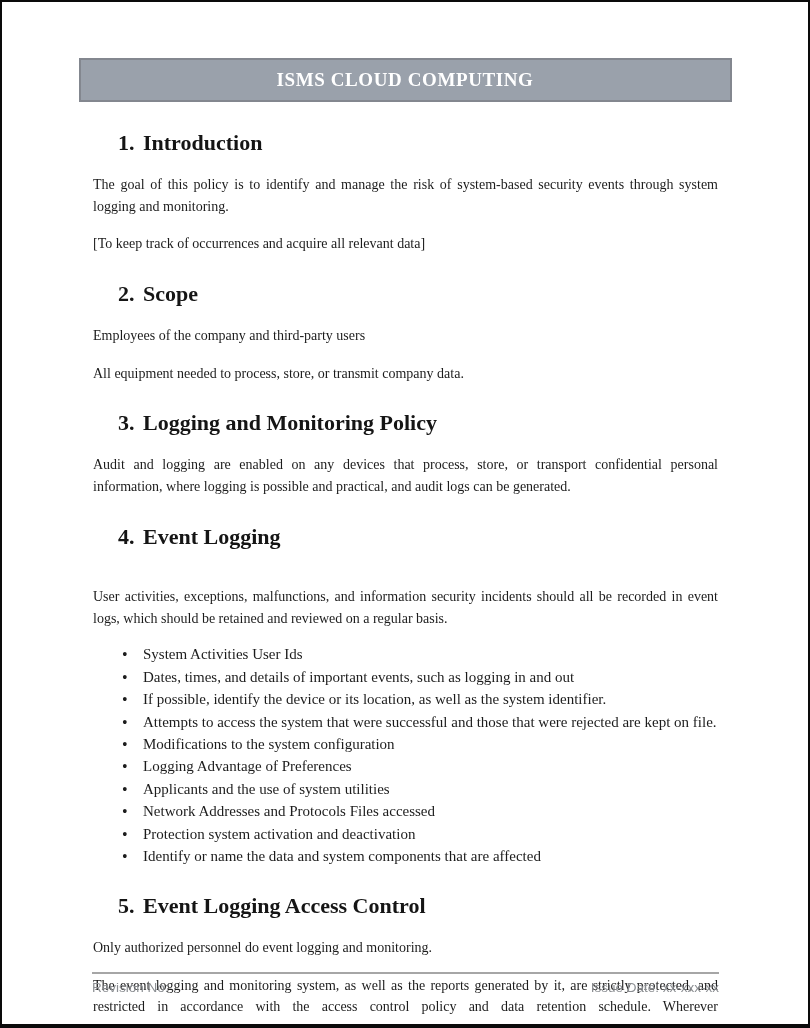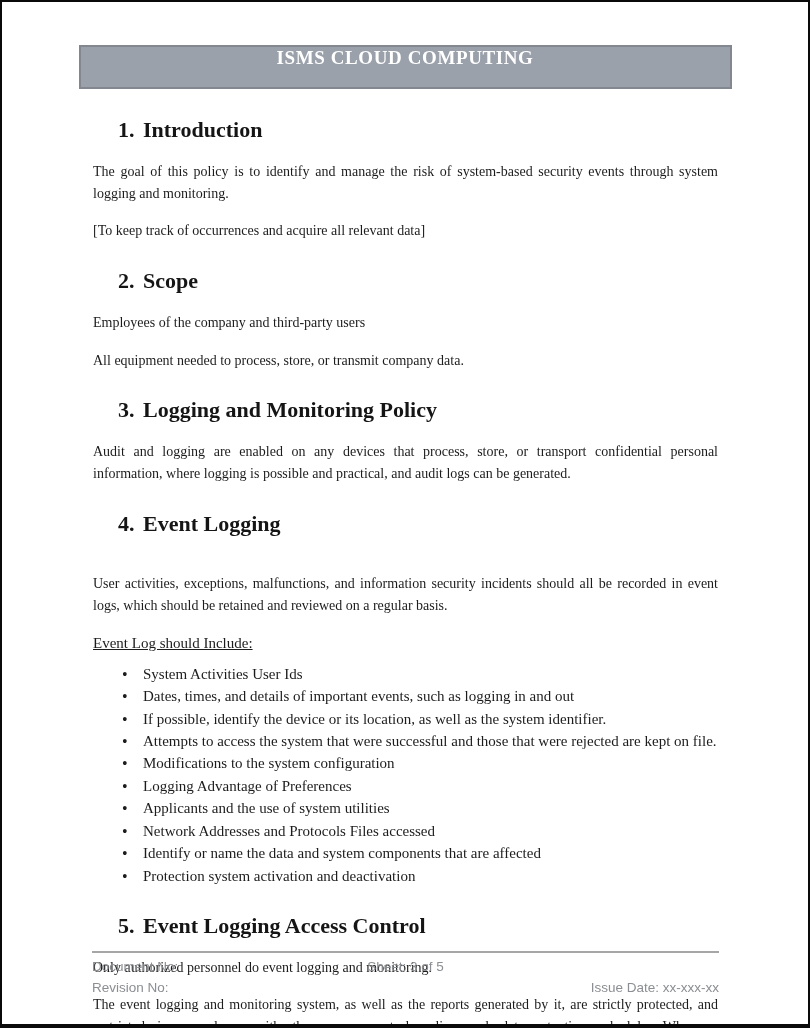--- a/index.html
+++ b/index.html
@@ -18,10 +18,11 @@
   .banner {
     width: 653px;
     height: 44px;
-    margin: 43px auto 0 auto;
+    margin: 56px auto 0 auto;
     background: var(--banner-bg, #9aa1ab);
     border: 2px solid var(--banner-border, #83878f);
     display: flex;
+    align-items: center;
     justify-content: center;
   }
   .banner .title {

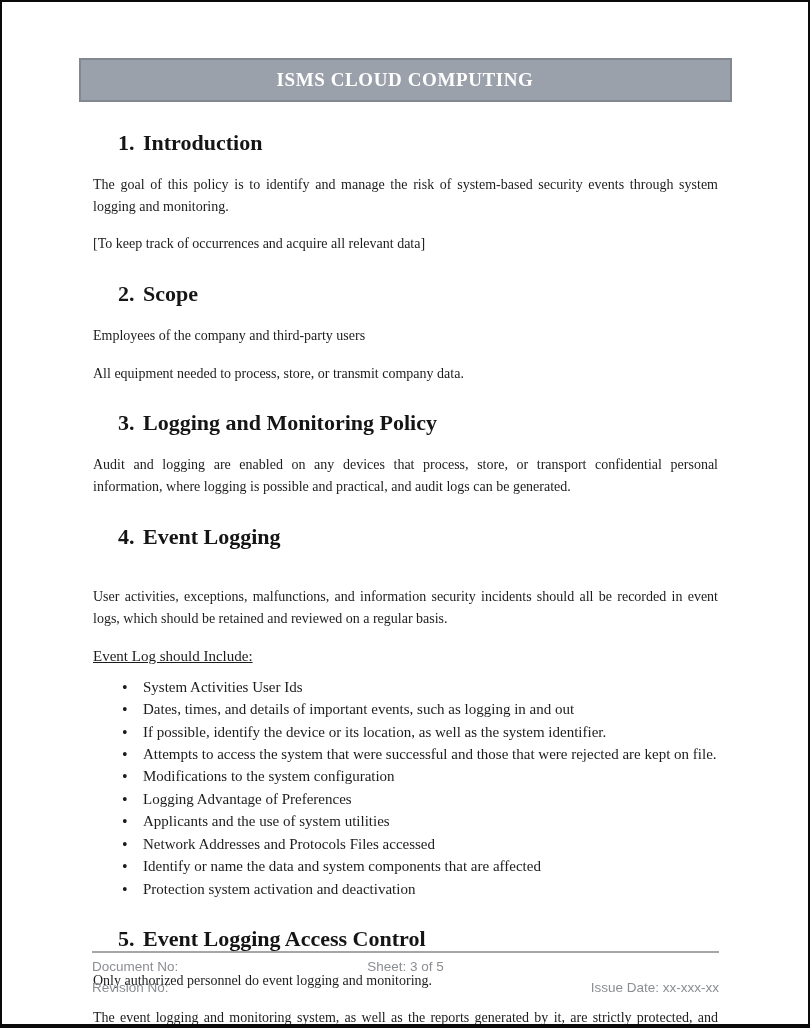--- a/index.html
+++ b/index.html
@@ -133,7 +133,6 @@
     <span class="sec-num">4.</span><span>Event Logging</span>
   </div>
   <p class="body-text">User activities, exceptions, malfunctions, and information security incidents should all be recorded in event logs, which should be retained and reviewed on a regular basis.</p>
-  <p class="list-heading">Event Log should Include:</p>
   <ul class="bullets">
     <li>System Activities User Ids</li>
     <li>Dates, times, and details of important events, such as logging in and out</li>

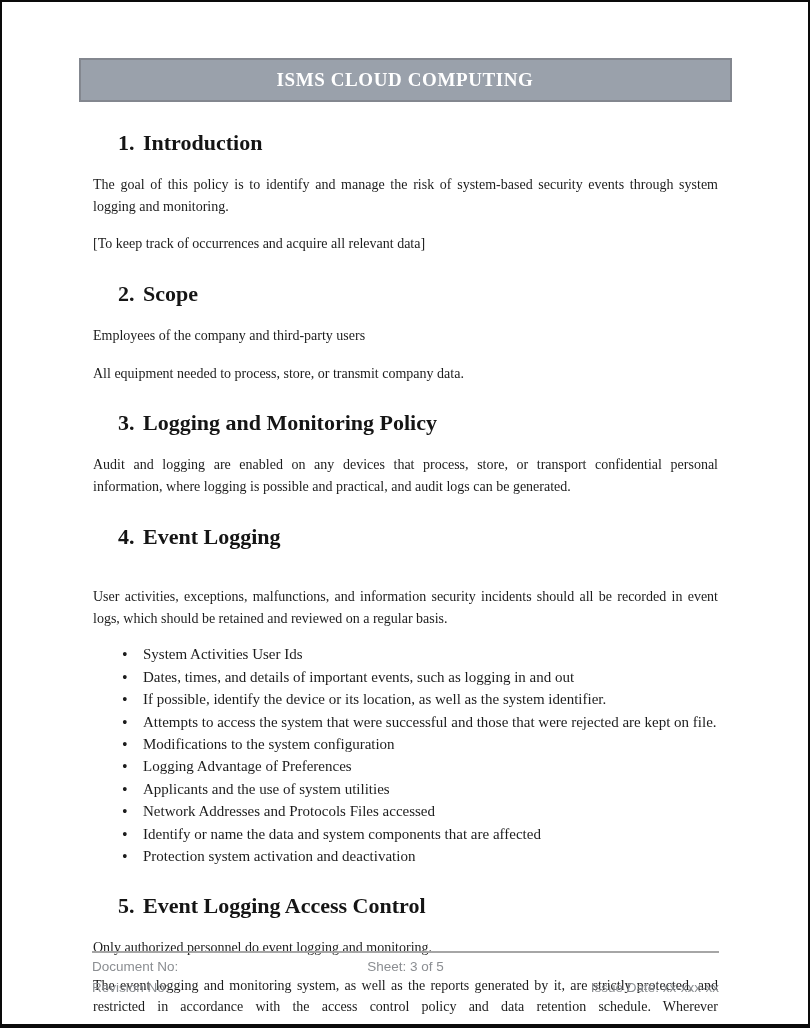--- a/index.html
+++ b/index.html
@@ -142,8 +142,8 @@
     <li>Logging Advantage of Preferences</li>
     <li>Applicants and the use of system utilities</li>
     <li>Network Addresses and Protocols Files accessed</li>
+    <li>Protection system activation and deactivation</li>
     <li>Identify or name the data and system components that are affected</li>
-    <li>Protection system activation and deactivation</li>
   </ul>
 
   <div class="sec-heading">

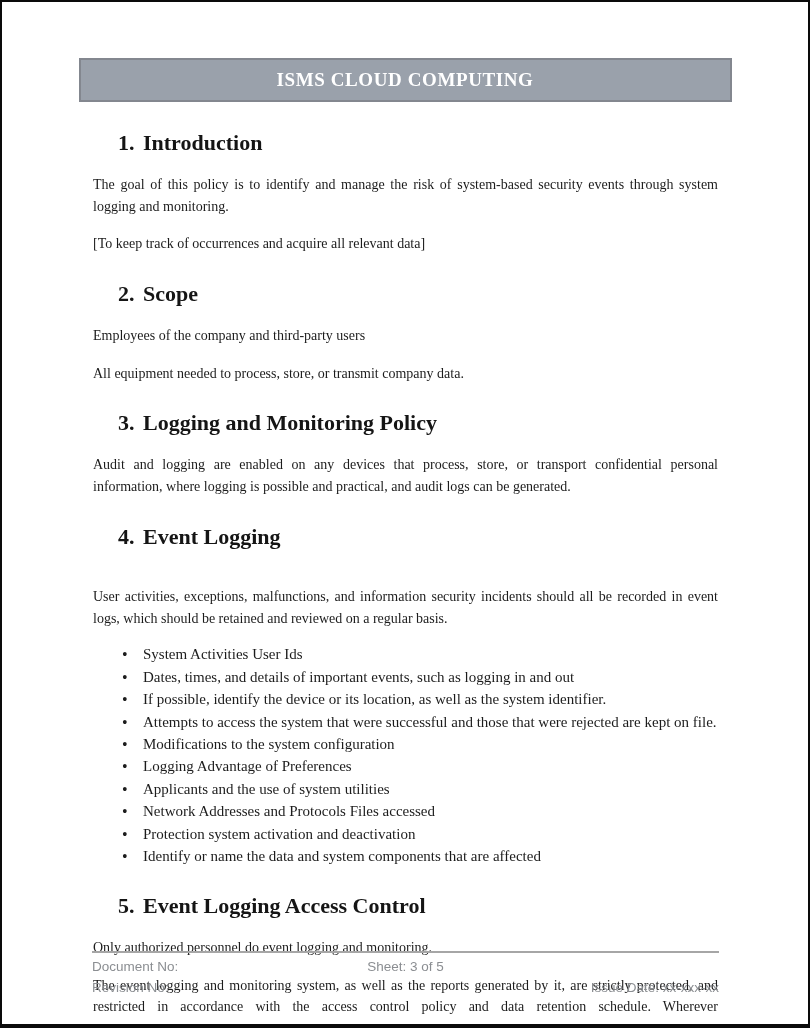--- a/index.html
+++ b/index.html
@@ -157,11 +157,6 @@
 <div class="footer">
   <hr class="footer-rule">
   <div class="footer-row">
-    <span class="c-left">Document No:</span>
-    <span class="c-center">Sheet: 3 of 5</span>
-    <span class="c-right"></span>
-  </div>
-  <div class="footer-row">
     <span class="c-left">Revision No:</span>
     <span class="c-center"></span>
     <span class="c-right">Issue Date: xx-xxx-xx</span>

